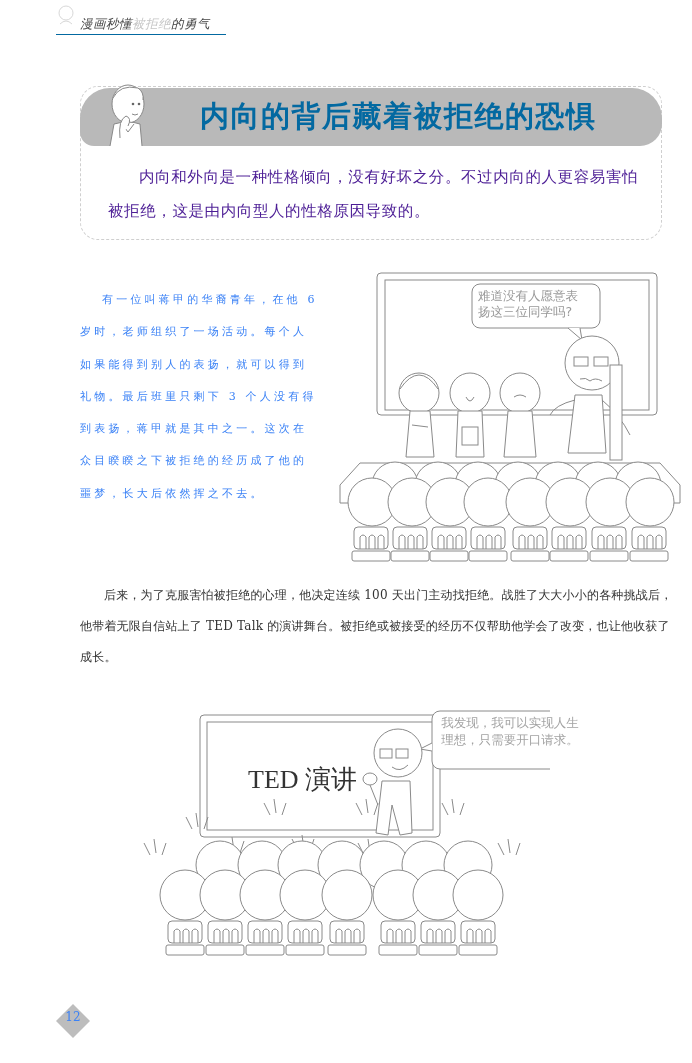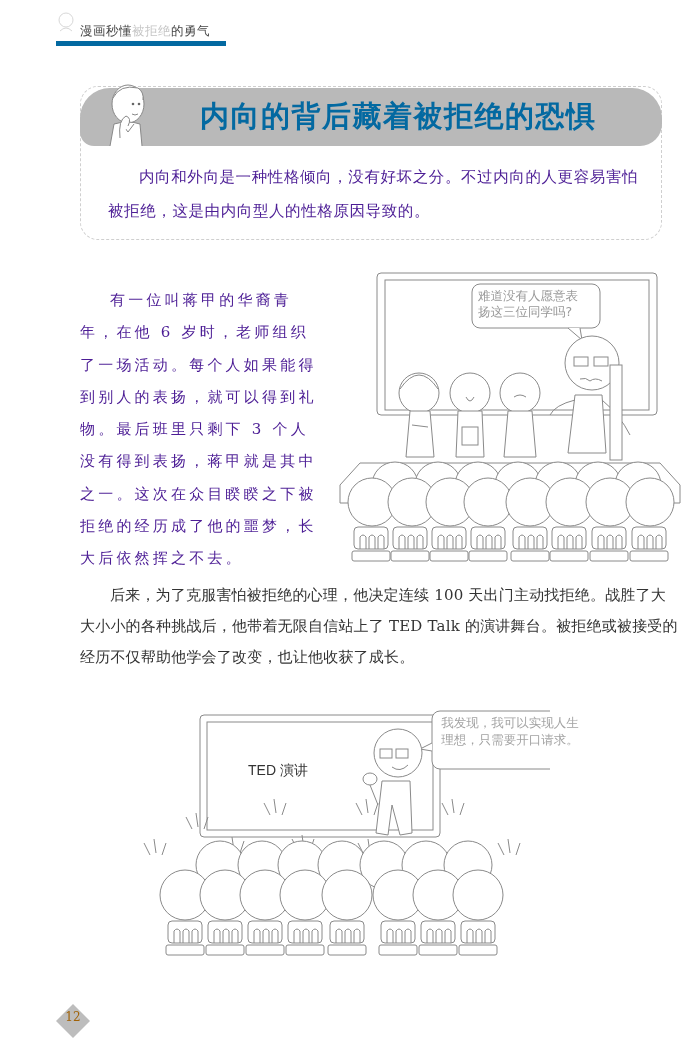--- a/index.html
+++ b/index.html
@@ -8,7 +8,7 @@
   .abs { position:absolute; }
 
   
-  #running-header { left:56px; top:15px; width:170px; height:26px; border-bottom:5px solid #0369a1; }
+  #running-header { left:56px; top:8px; width:170px; height:26px; border-bottom:1px solid #0369a1;font-style:italic; }
   #running-header .hdr-icon { position:absolute; left:0; top:-4px; width:22px; height:26px; }
   #running-header .hdr-text { position:absolute; left:24px; top:8px; font-family:"DejaVu Sans","Liberation Sans",sans-serif; font-size:12.5px; color:#444; letter-spacing:0.5px; white-space:nowrap; }
   #running-header .hdr-light { color:#c6c6c6; }

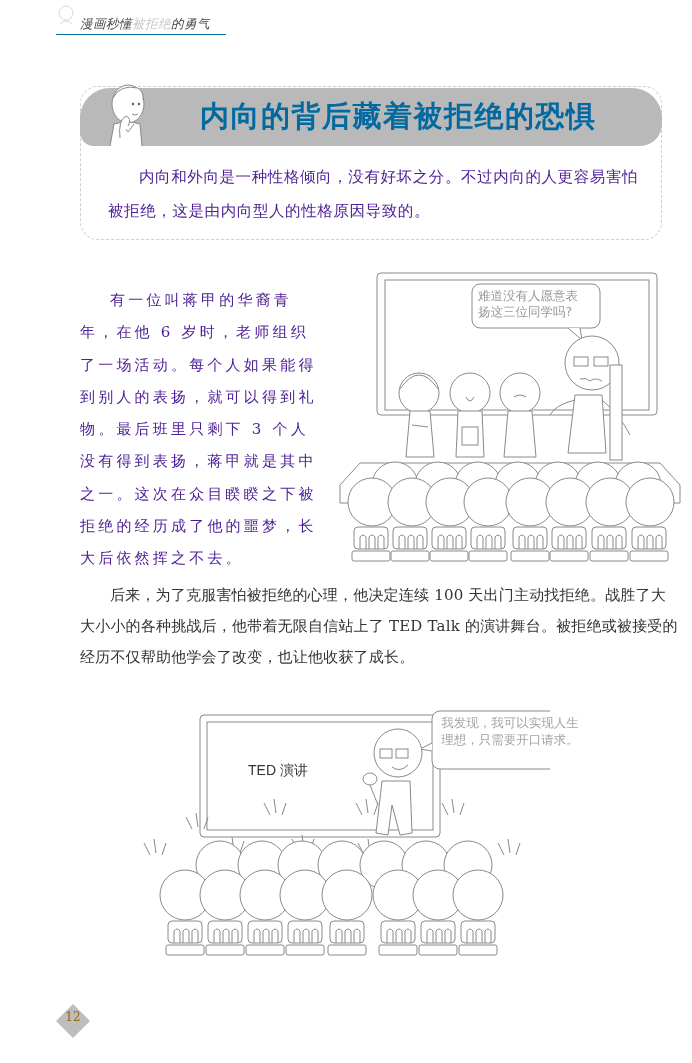--- a/index.html
+++ b/index.html
@@ -21,7 +21,7 @@
   #intro-text { left:108px; top:160px; width:538px; font-size:15.5px; line-height:34px; color:#4c1d95; text-indent:2em; letter-spacing:0.6px; }
 
   
-  #story-text { left:80px; top:284px; width:238px; font-size:15px; line-height:32.3px; color:#4c1d95; letter-spacing:3.2px; text-indent:2em; }
+  #story-text { left:80px; top:284px; width:238px; font-size:11px; line-height:32.3px; color:#3b82f6; letter-spacing:3.2px; text-indent:2em; }
   #story-text2 { left:80px; top:580px; width:600px; font-size:15px; line-height:31px; color:#333; letter-spacing:0.2px; text-indent:2em; }
 
   

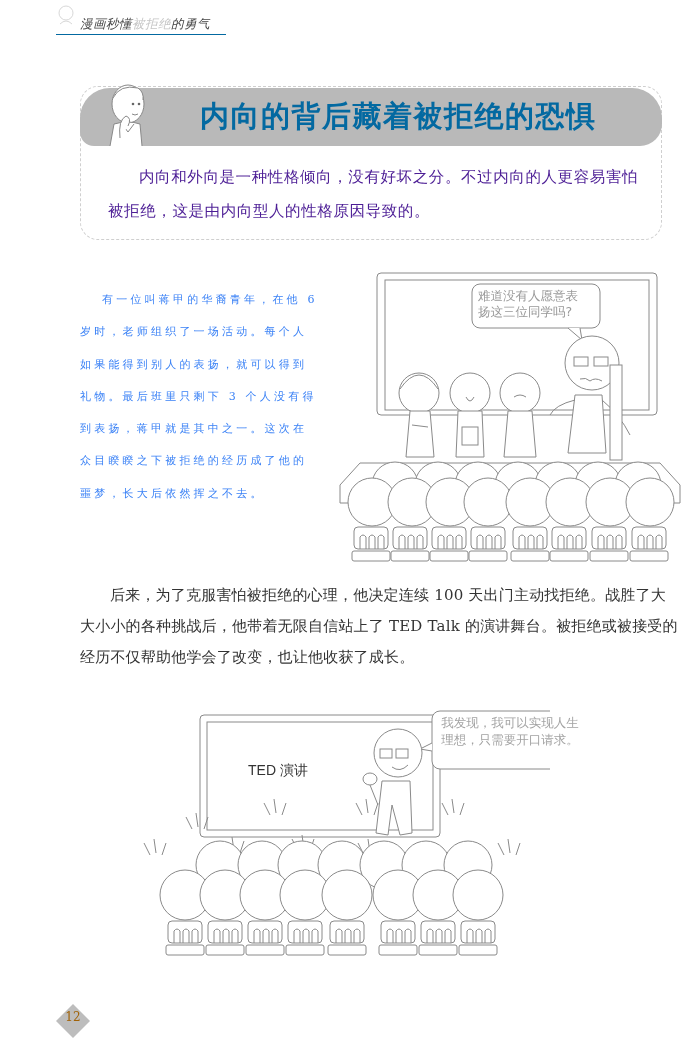--- a/index.html
+++ b/index.html
@@ -22,7 +22,7 @@
 
   
   #story-text { left:80px; top:284px; width:238px; font-size:11px; line-height:32.3px; color:#3b82f6; letter-spacing:3.2px; text-indent:2em; }
-  #story-text2 { left:80px; top:580px; width:600px; font-size:15px; line-height:31px; color:#333; letter-spacing:0.2px; text-indent:2em; }
+  #story-text2 { left:80px; top:580px; width:600px; font-size:12px; line-height:31px; color:#333; letter-spacing:0.2px; text-indent:2em; }
 
   
   #illus-1 { left:330px; top:265px; width:360px; height:305px; }

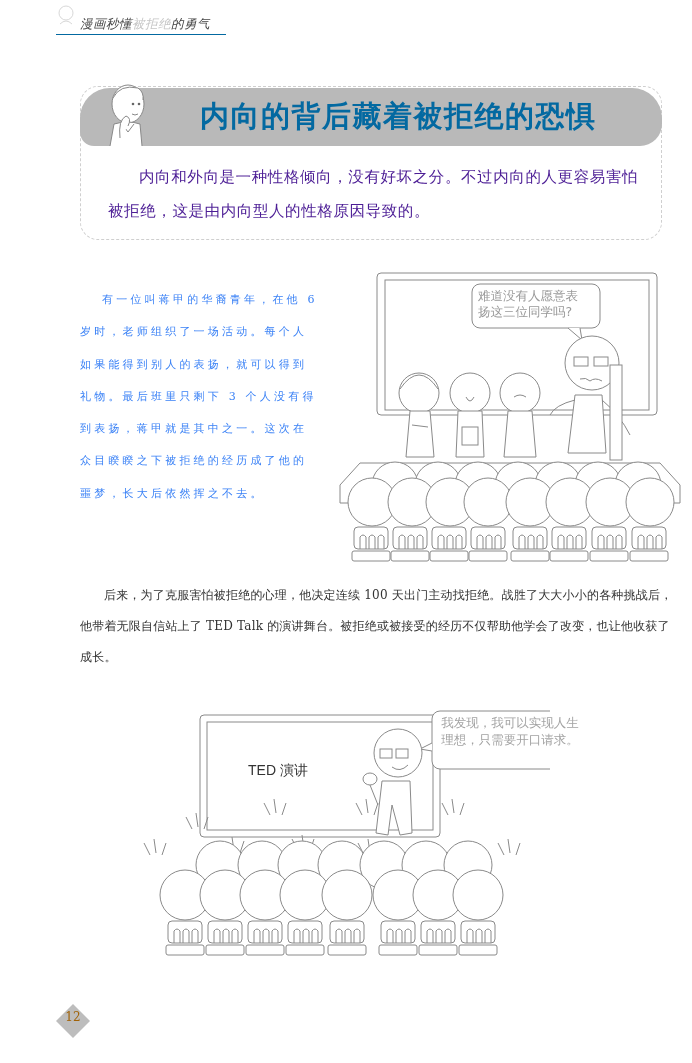--- a/index.html
+++ b/index.html
@@ -28,7 +28,7 @@
   #illus-1 { left:330px; top:265px; width:360px; height:305px; }
   #bubble-1 { left:472px; top:284px; width:122px; height:26px; font-family:"DejaVu Sans","Liberation Sans",sans-serif; font-size:12.5px; line-height:16px; color:#999; text-align:left; padding:4px 6px; box-sizing:border-box; }
   #illus-2 { left:130px; top:705px; width:420px; height:300px; }
-  #ted-label { left:248px; top:762px; font-family:Liberation Sans, sans-serif; font-size:14px; color:#333; white-space:nowrap; }
+  #ted-label { left:248px; top:762px; font-family:Liberation Serif, serif; font-size:26px; color:#333; white-space:nowrap; }
   #bubble-2 { left:434px; top:712px; width:152px; height:58px; font-family:"DejaVu Sans","Liberation Sans",sans-serif; font-size:12.5px; line-height:17px; color:#a3a3a3; text-align:center; padding:2px 4px; box-sizing:border-box; }
 
   

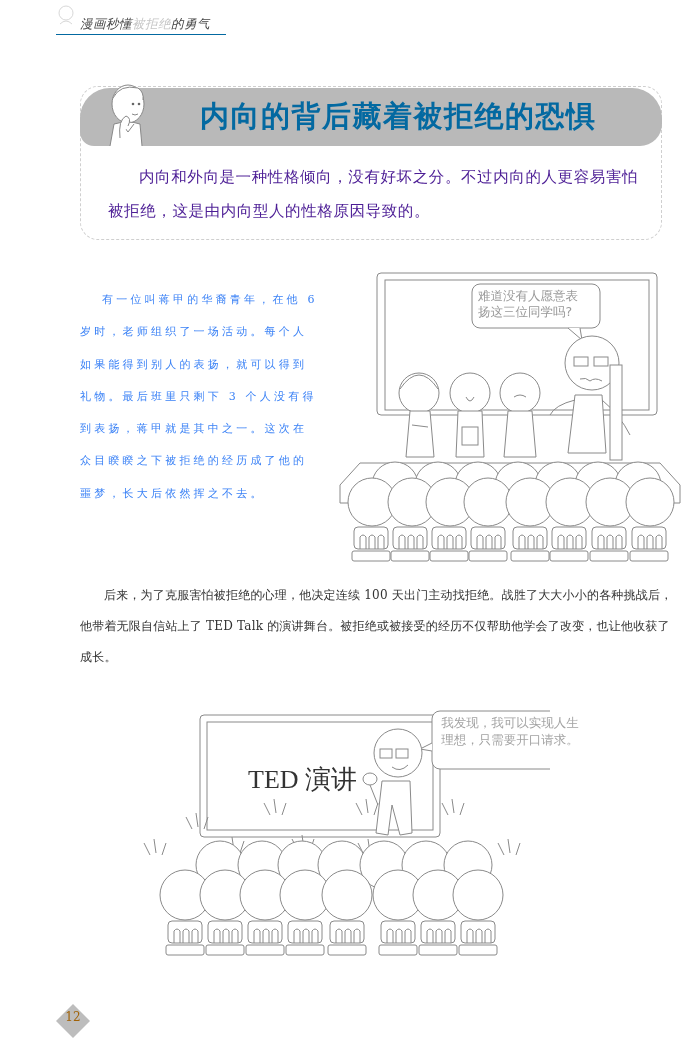--- a/index.html
+++ b/index.html
@@ -33,7 +33,7 @@
 
   
   #page-num-badge { left:55px; top:1003px; width:36px; height:36px; }
-  #page-num { left:55px; top:1010px; width:36px; text-align:center; font-size:12px; color:#a16207; }
+  #page-num { left:55px; top:1010px; width:36px; text-align:center; font-size:12px; color:#3b82f6; }
 </style>
 </head>
 <body>

